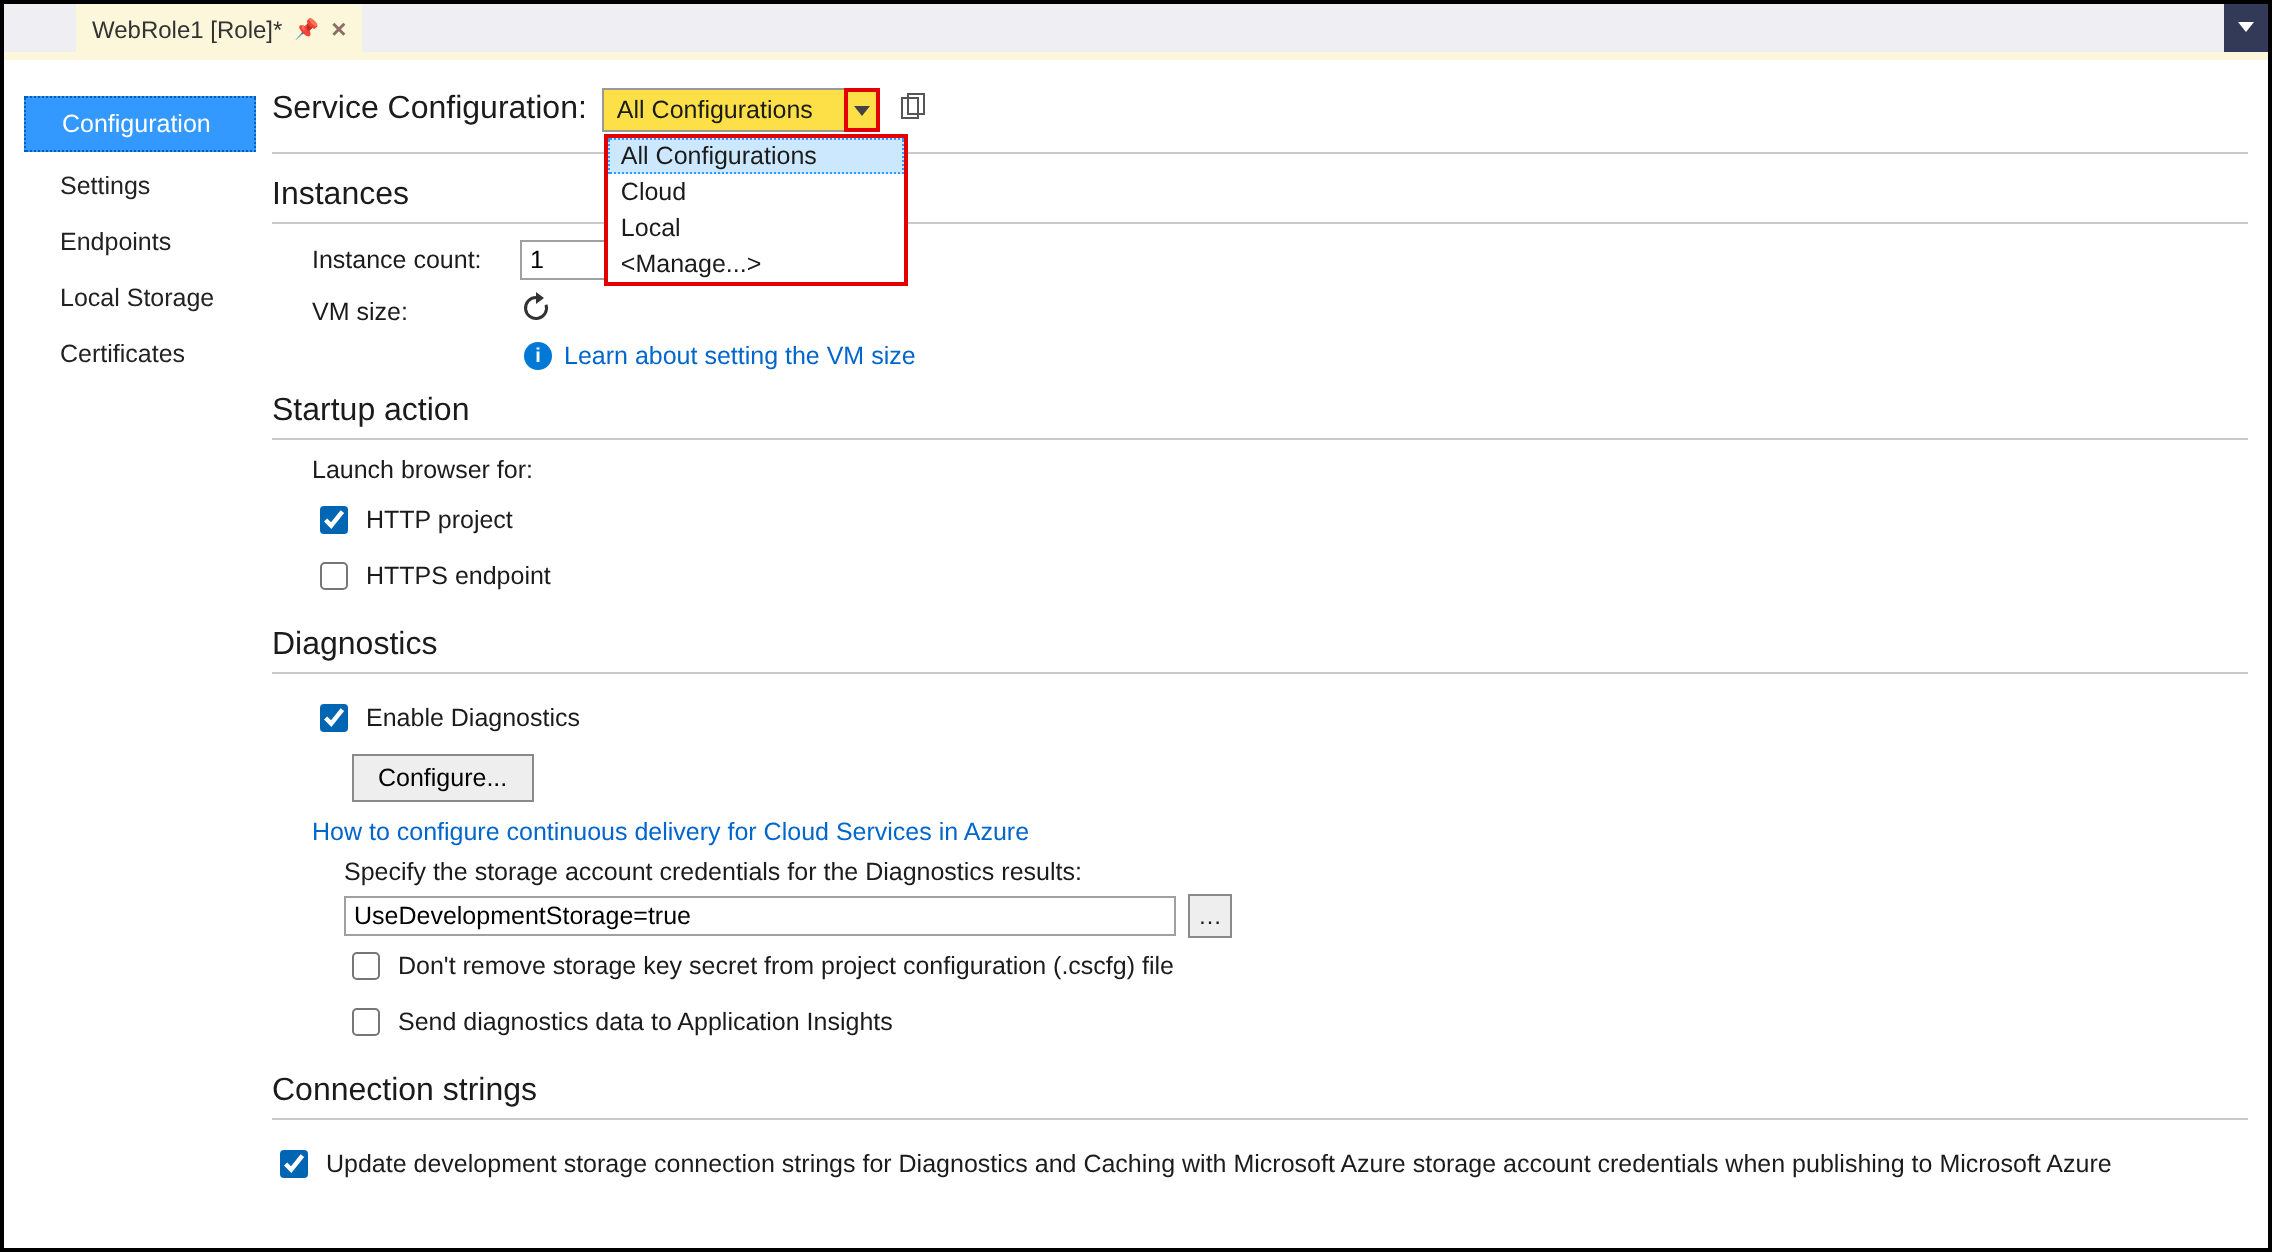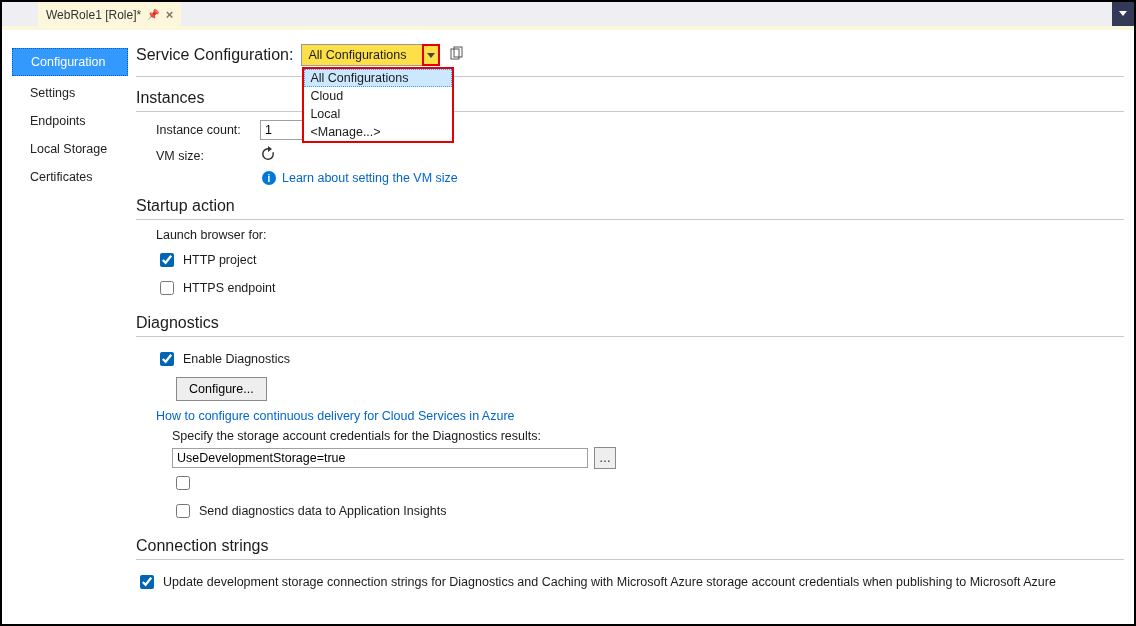--- a/index.html
+++ b/index.html
@@ -193,6 +193,7 @@
         <div class="diag-checks">
           <label class="chk unchecked">
             <input type="checkbox" style="">
+            <span>Don't remove storage key secret from project configuration (.cscfg) file</span>
           </label><br>
           <label class="chk unchecked">
             <input type="checkbox" style="">

